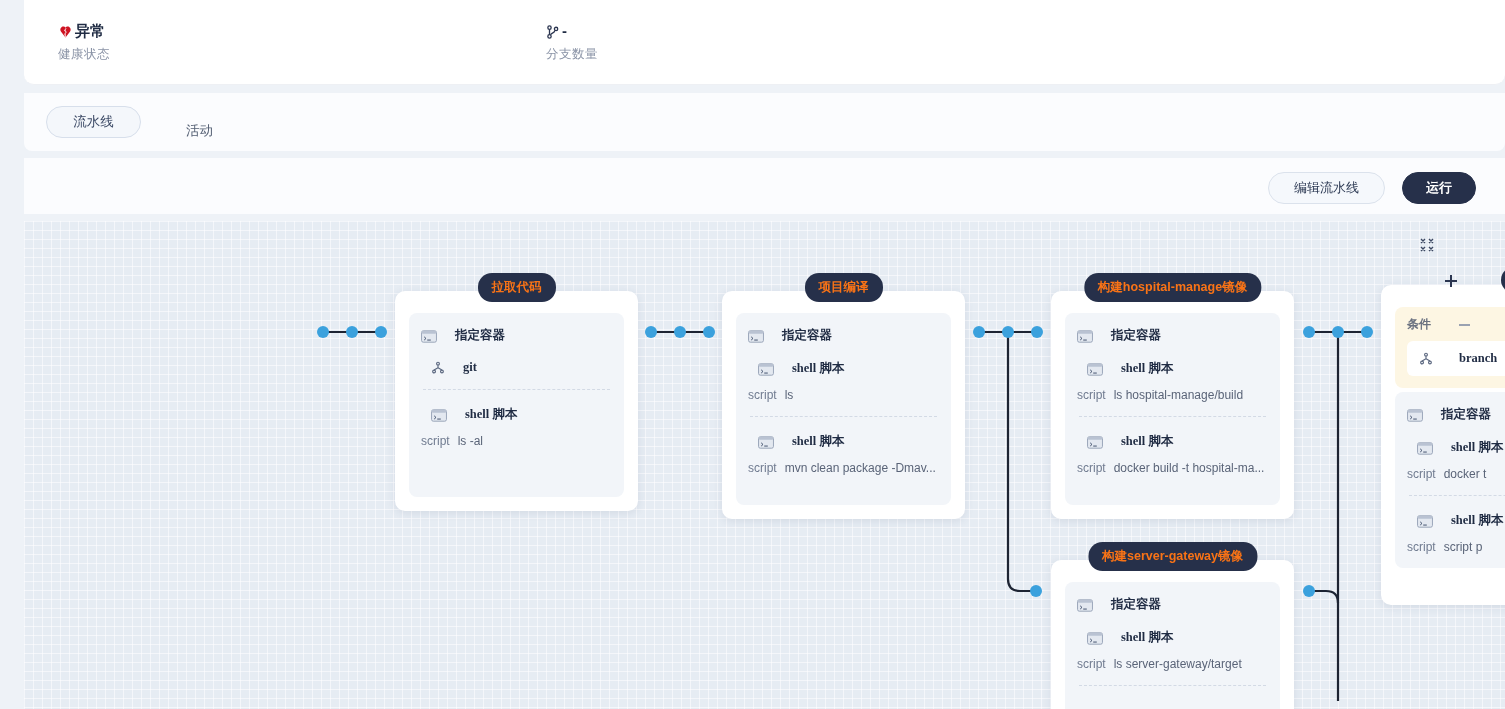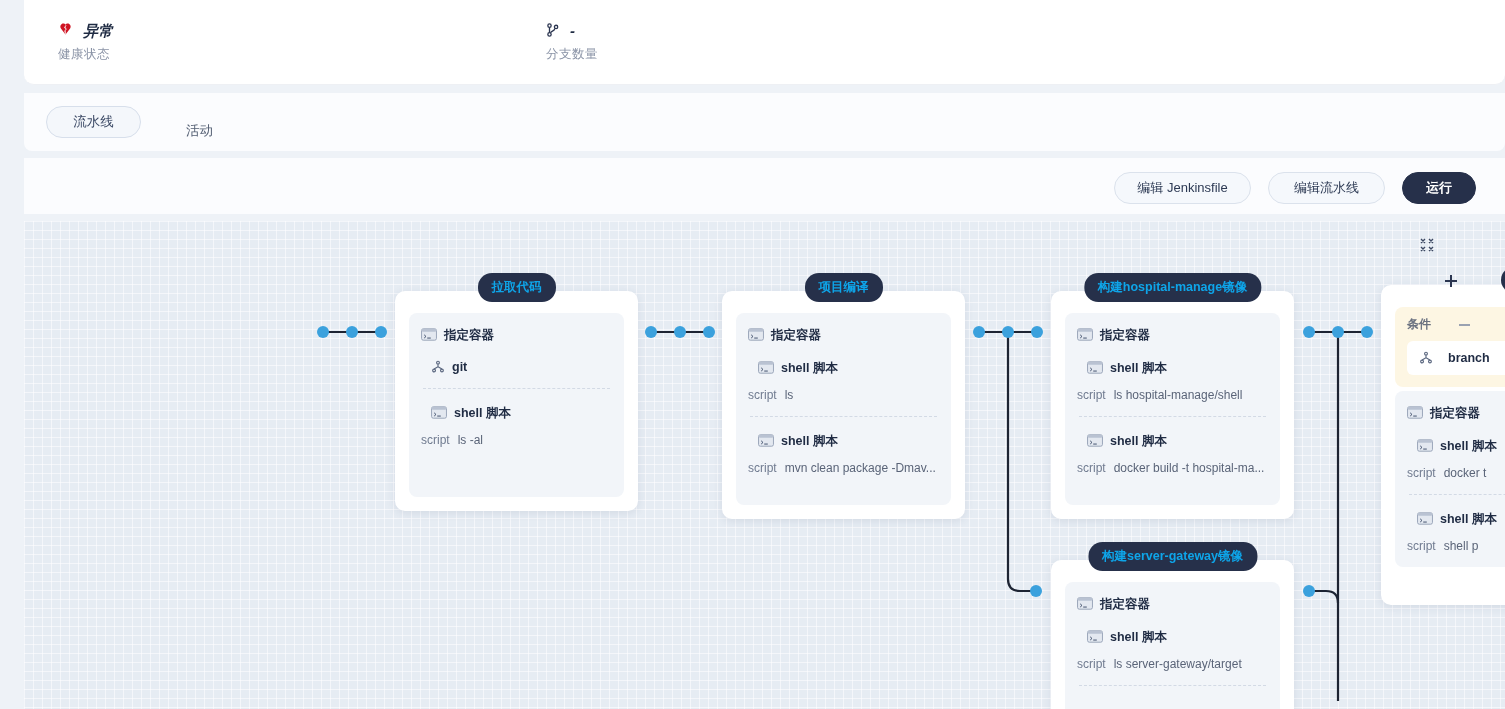--- a/index.html
+++ b/index.html
@@ -22,8 +22,8 @@
     position: absolute; top: 22px;
   }
   .stat-value {
-    display: flex; align-items: flex-start; gap: 10px;
-    font-size: 15px; font-weight: bold; color: #1f2b43; line-height: 18px; font-style: italic;
+    display: flex; align-items: flex-end; gap: 2px;
+    font-size: 15px; font-weight: bold; color: #1f2b43; line-height: 18px;
   }
   .stat-label {
     margin-top: 6px; font-size: 12.5px; color: #8a93a6; letter-spacing: .5px;

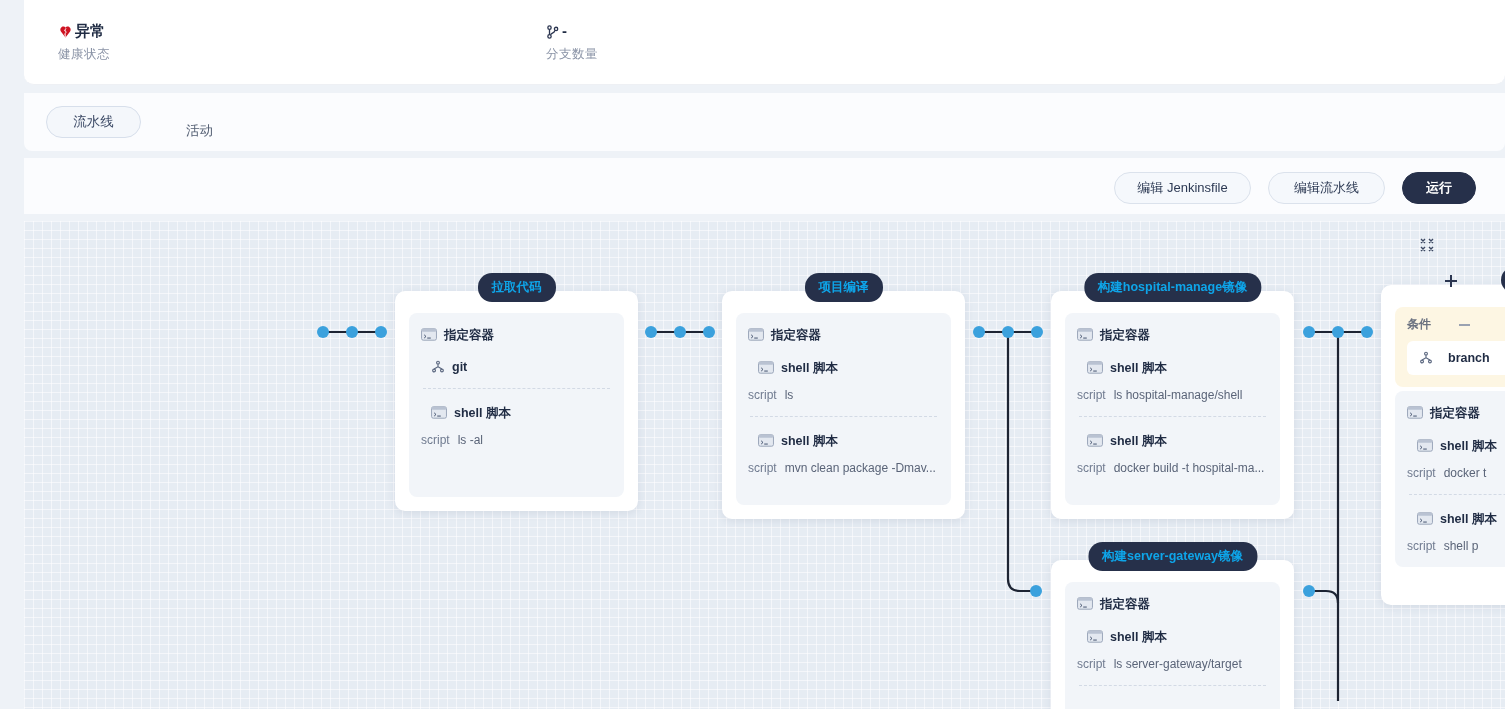--- a/index.html
+++ b/index.html
@@ -158,7 +158,6 @@
   <div class="tab tab-plain">活动</div>
 
   <div class="toolbar"></div>
-  <div class="btn btn-jenkinsfile">编辑 Jenkinsfile</div>
   <div class="btn btn-editpipe">编辑流水线</div>
   <div class="btn btn-run">运行</div>
 

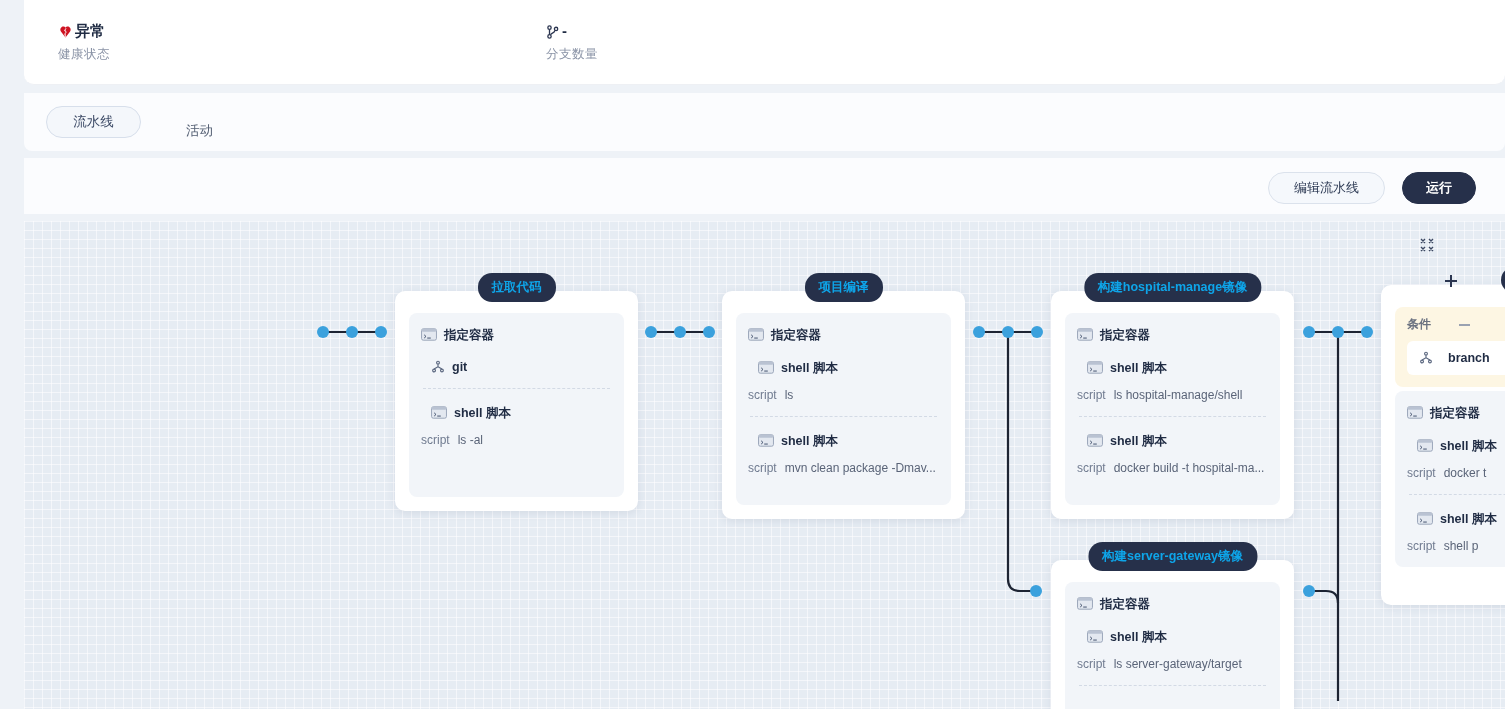--- a/index.html
+++ b/index.html
@@ -84,7 +84,7 @@
   .node { position: absolute; background:#ffffff; border-radius: 10px; box-shadow: 0 2px 10px rgba(40,60,95,.10); }
   .node-title {
     position: absolute; top: -18px; left: 50%; transform: translateX(-50%);
-    background:#26304a; color:#0ea5e9; font-size: 12.5px; font-weight: bold;
+    background:#26304a; color:#f97316; font-size: 12.5px; font-weight: bold;
     padding: 6px 14px; border-radius: 14px; white-space: nowrap; z-index: 3;
   }
   .panel {

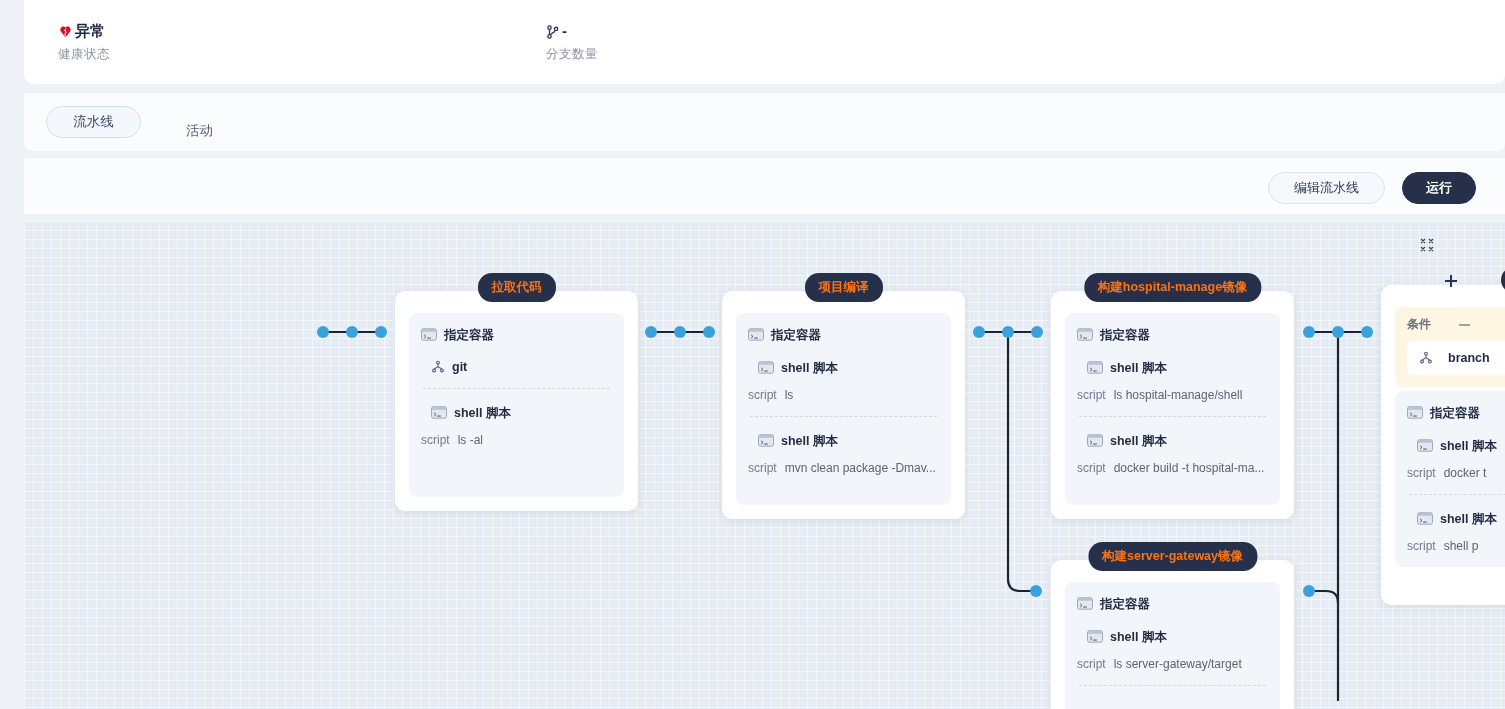--- a/index.html
+++ b/index.html
@@ -91,7 +91,7 @@
     position: absolute; left: 14px; right: 14px; top: 22px; bottom: 14px;
     background:#f2f5f9; border-radius: 8px; padding: 14px 12px;
   }
-  .row { display:flex; align-items:flex-start; gap: 7px; }
+  .row { display:flex; align-items:center; gap: 18px; font-family: Liberation Serif, serif; }
   .row-title { font-size: 12.5px; font-weight: bold; color:#1f2b43; }
   .row-sub { margin-left: 10px; }
   .term-ico { width: 16px; height: 13px; flex: none; }

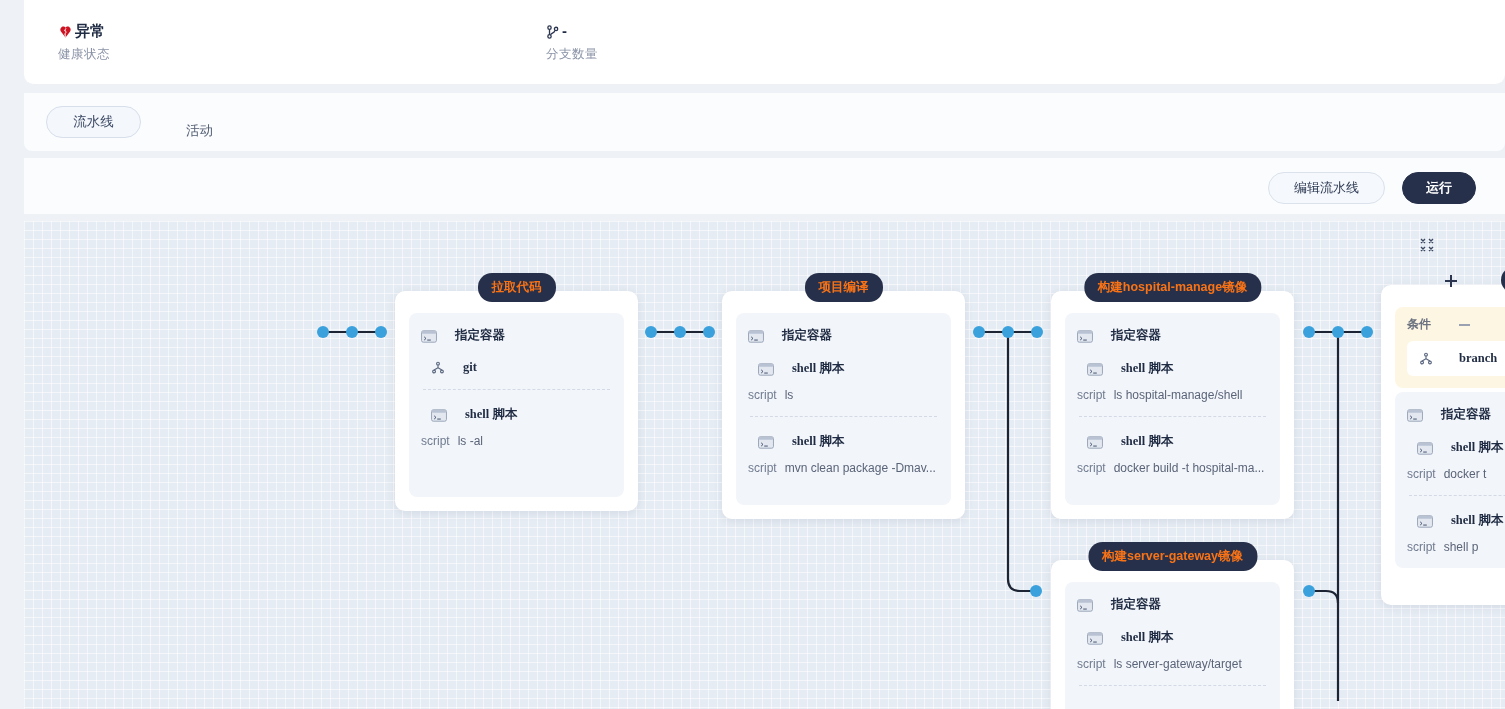--- a/index.html
+++ b/index.html
@@ -333,7 +333,7 @@
           <span class="row-title">shell 脚本</span>
         </div>
         <div class="script-line">
-          <span class="script-key">script</span><span>ls hospital-manage/shell</span>
+          <span class="script-key">script</span><span>ls hospital-manage/build</span>
         </div>
 
         <div class="divider"></div>

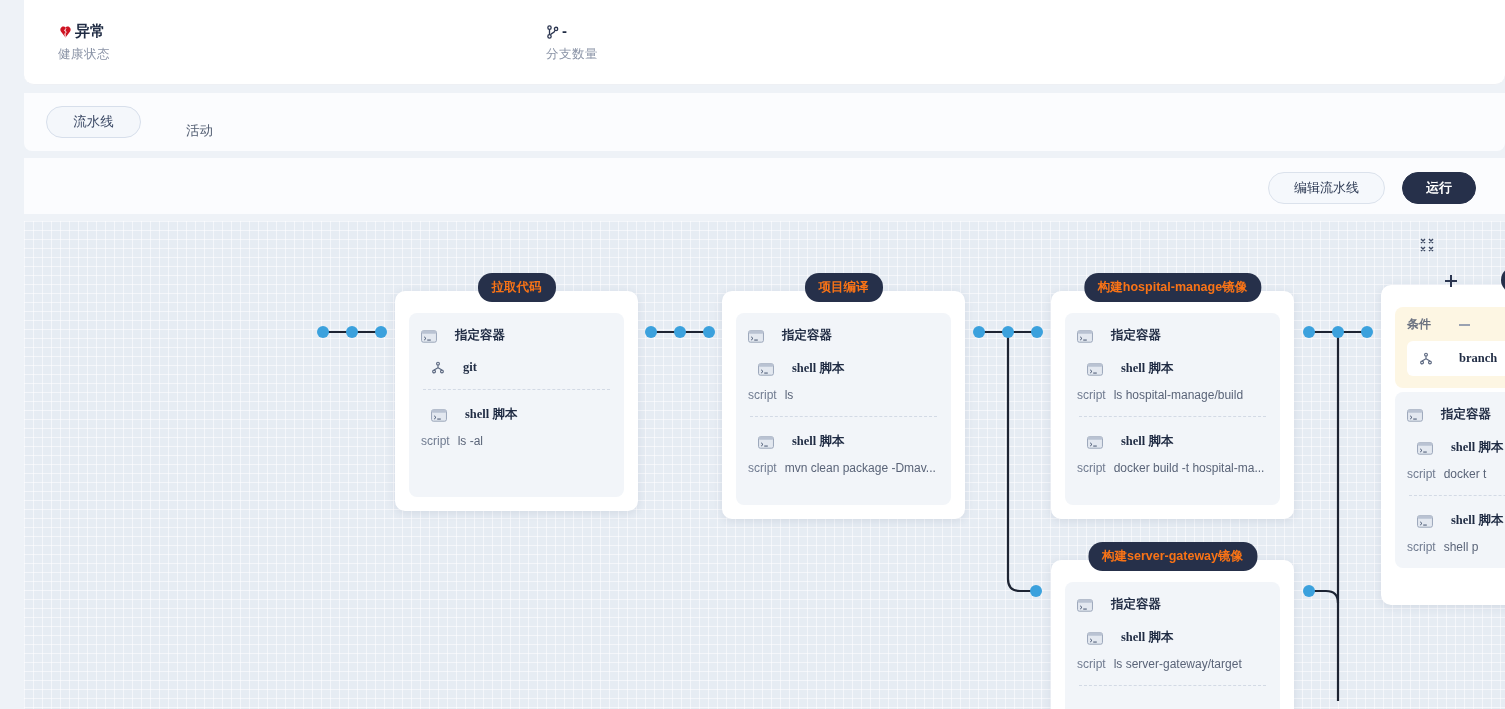--- a/index.html
+++ b/index.html
@@ -461,7 +461,7 @@
             <span class="row-title">shell 脚本</span>
           </div>
           <div class="script-line">
-            <span class="script-key">script</span><span>shell p</span>
+            <span class="script-key">script</span><span>script p</span>
           </div>
         </div>
       </div>

